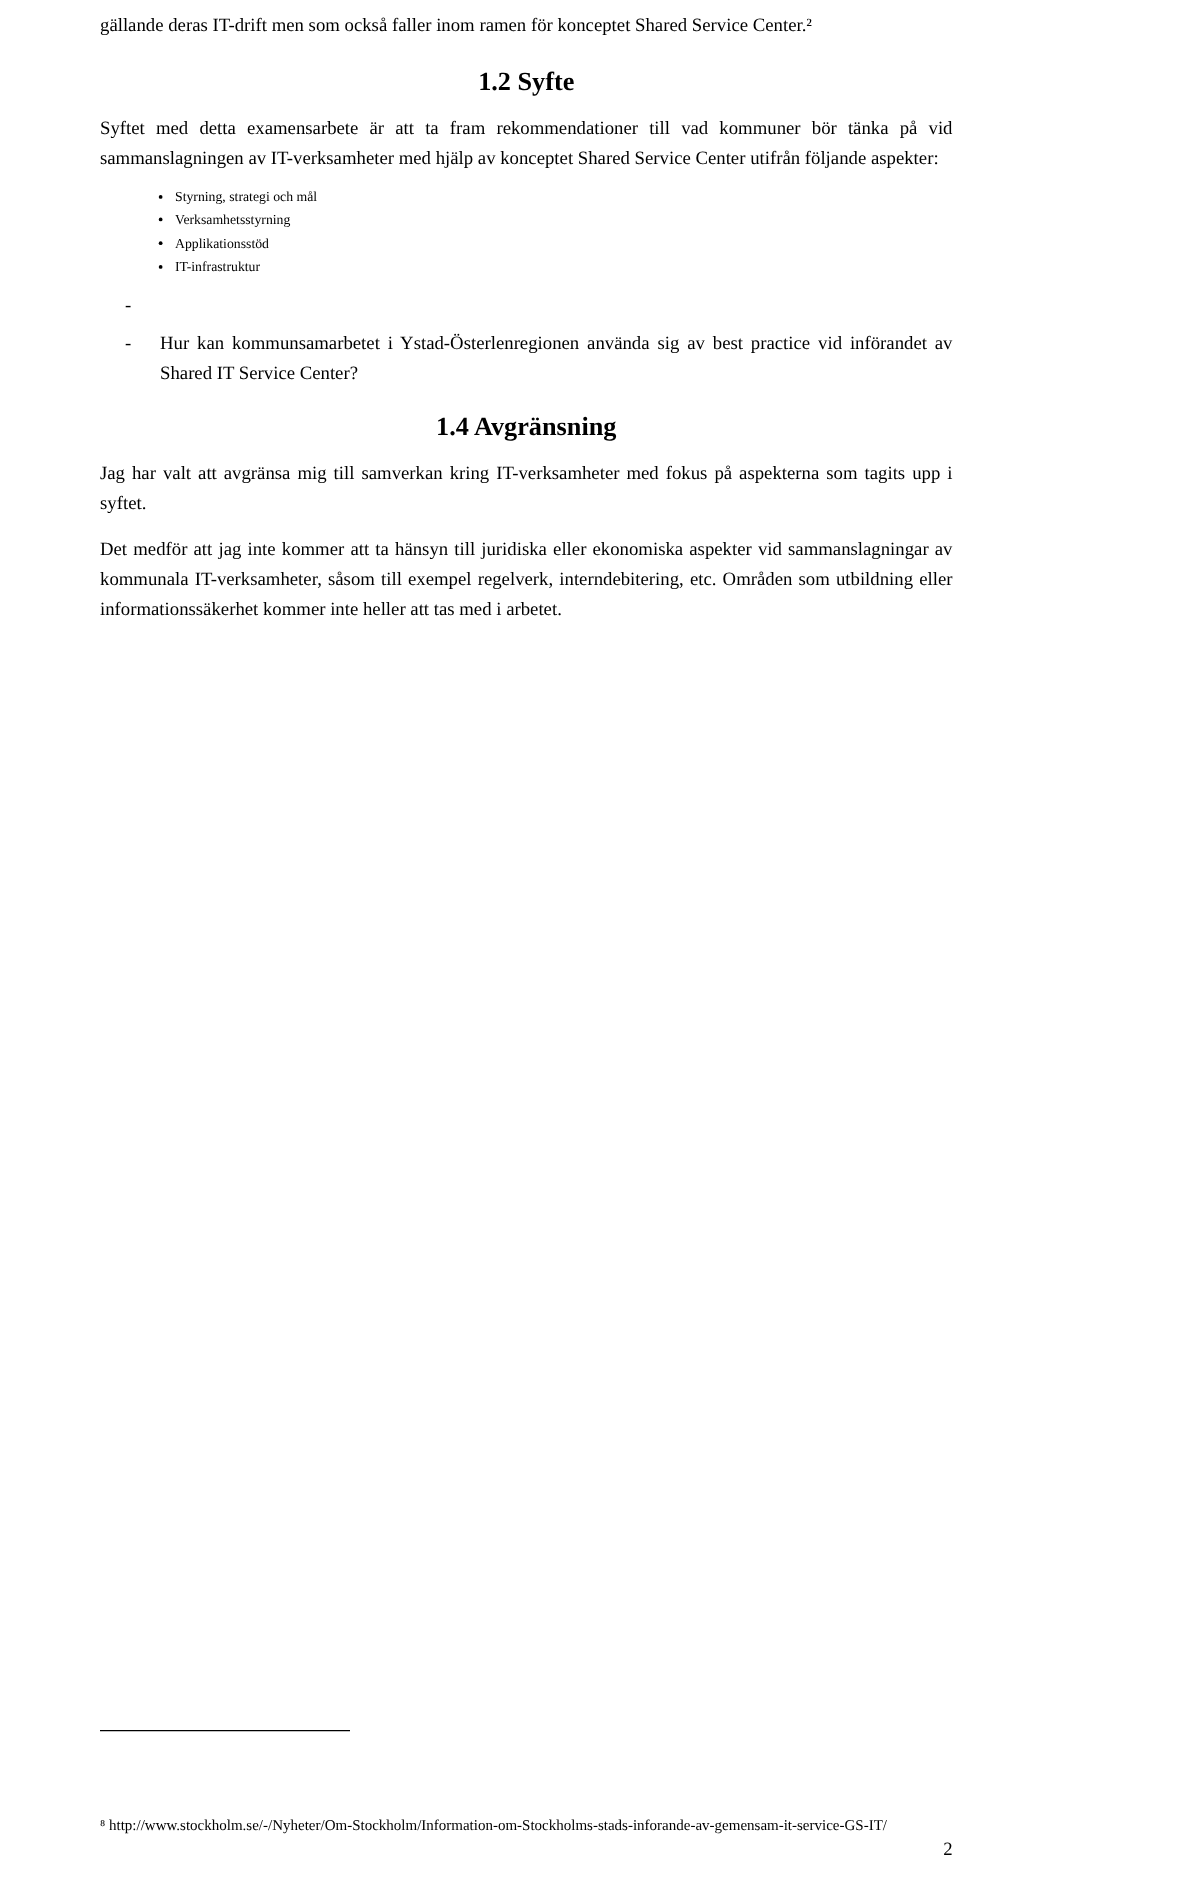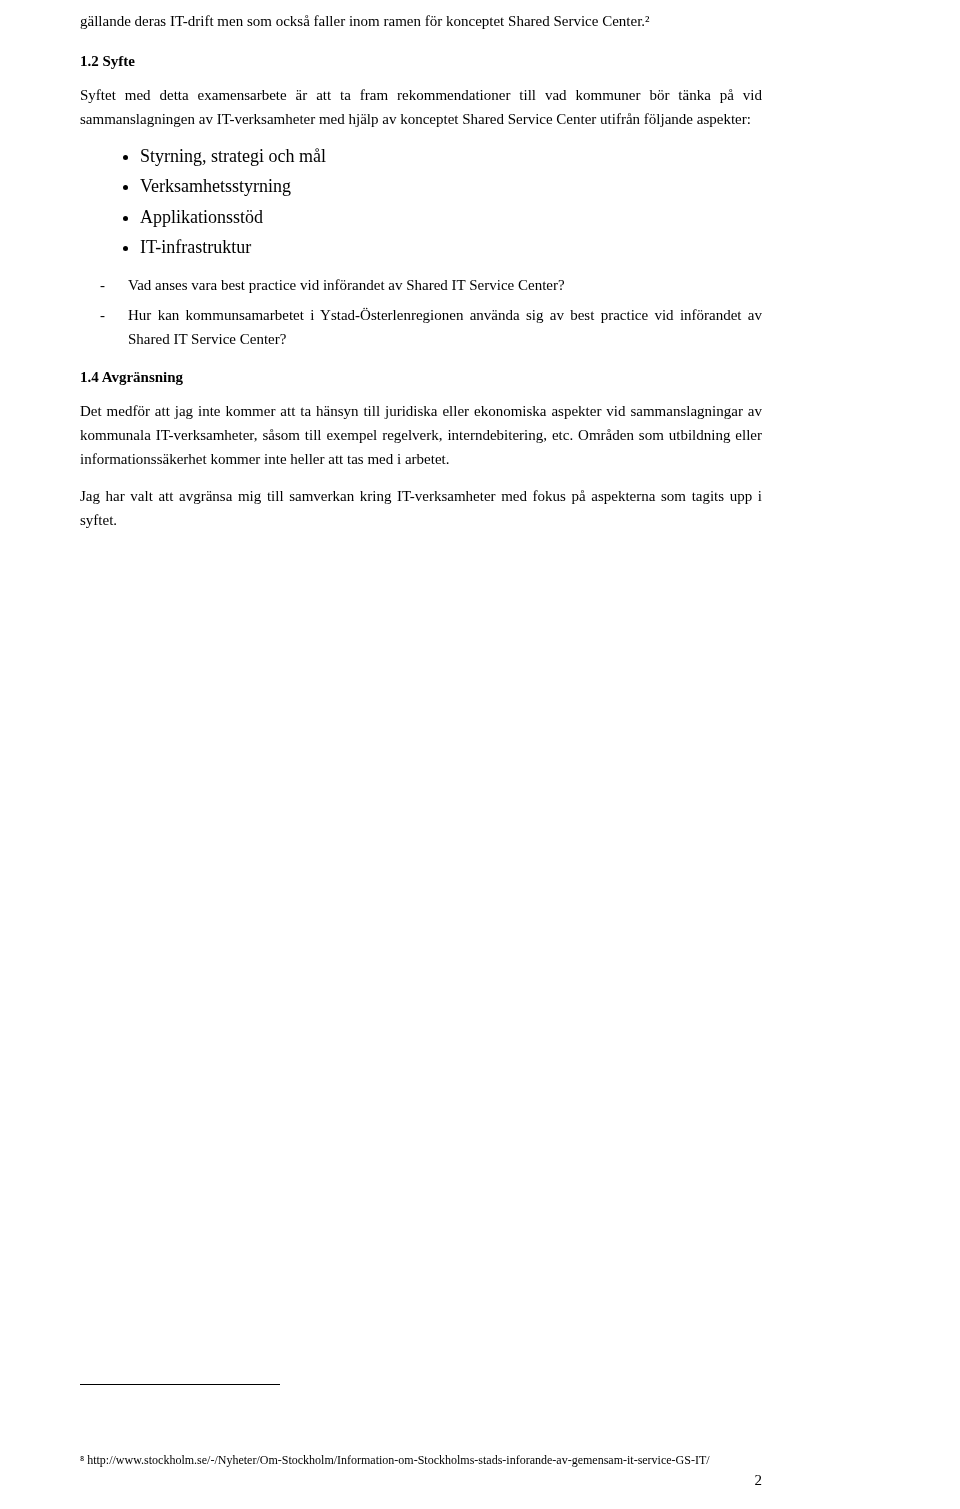--- a/index.html
+++ b/index.html
@@ -34,10 +34,11 @@
     }
 
     .section-title {
-      font-size: 15px;
+      font-size: 21px;
       font-weight: bold;
       margin-bottom: 10px;
       margin-top: 18px;
+      text-align: center;
     }
 
     .section-body {

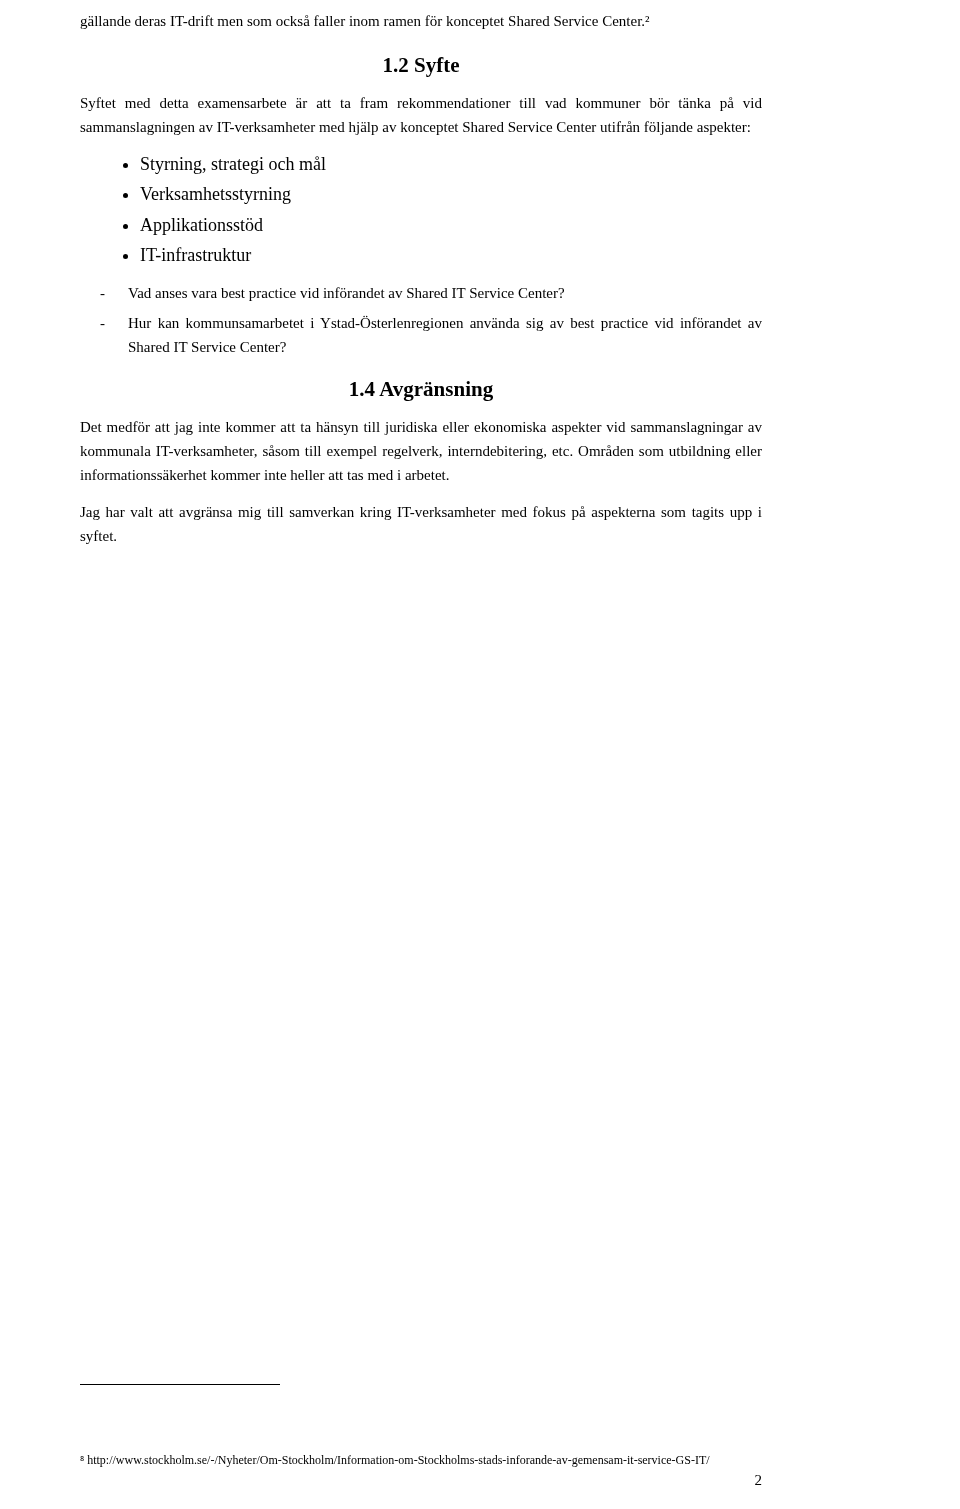--- a/index.html
+++ b/index.html
@@ -57,7 +57,7 @@
     }
 
     .bullet-list li {
-      font-size: 18px;
+      font-size: 11px;
       line-height: 1.7;
     }
 

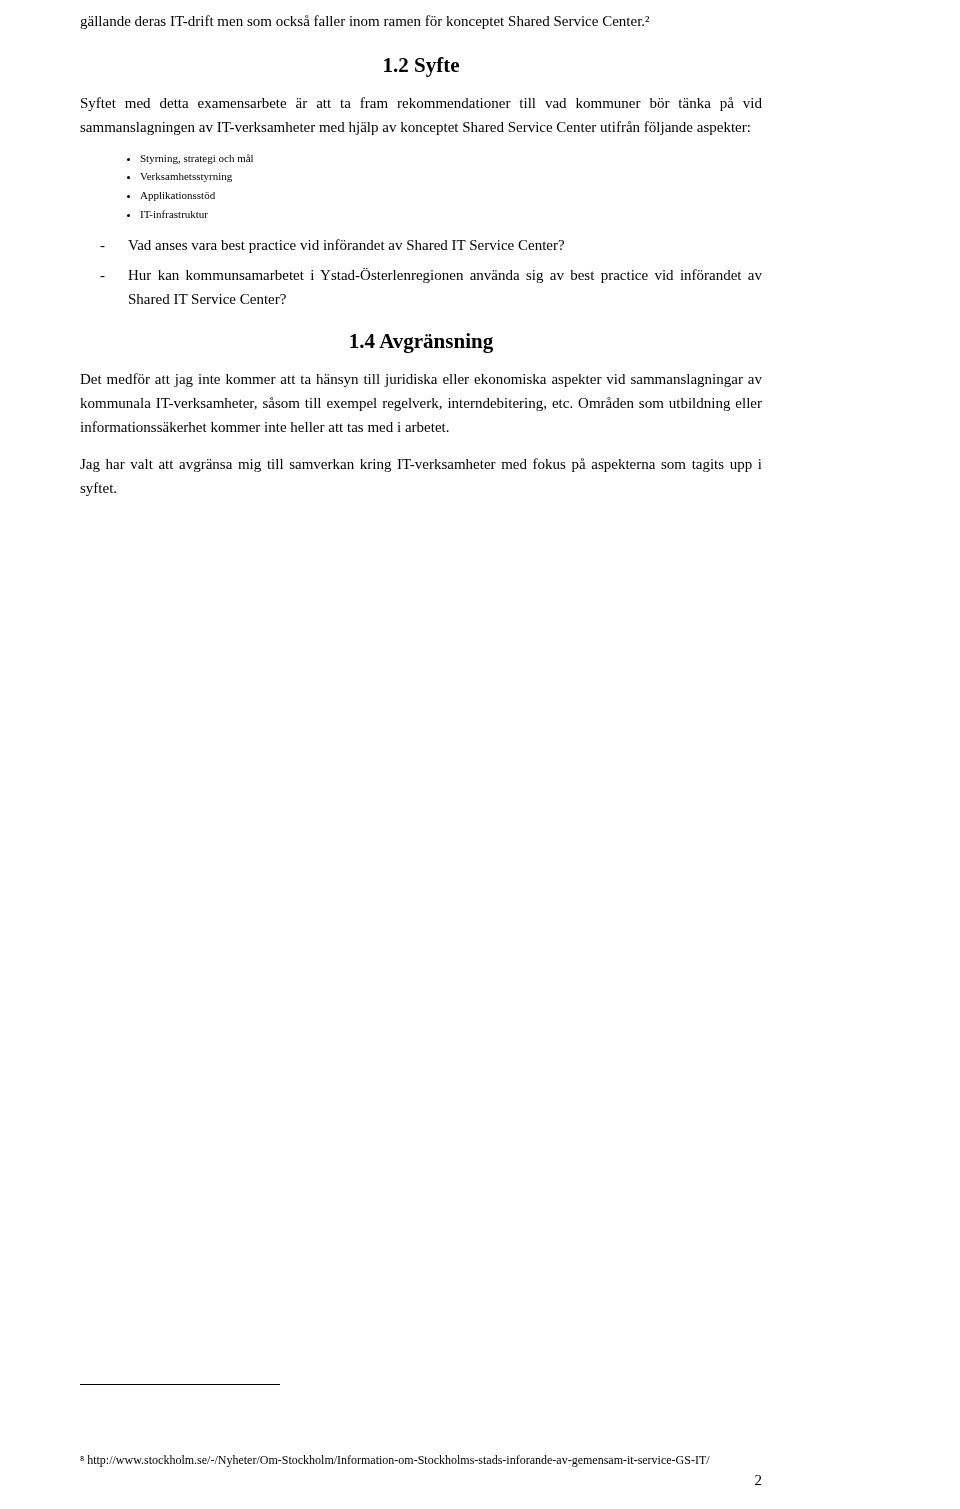--- a/index.html
+++ b/index.html
@@ -128,7 +128,6 @@
     <div class="dash-list">
       <div class="dash-item">
         <span class="dash">-</span>
-        <span>Vad anses vara best practice vid införandet av Shared IT Service Center?</span>
       </div>
       <div class="dash-item">
         <span class="dash">-</span>

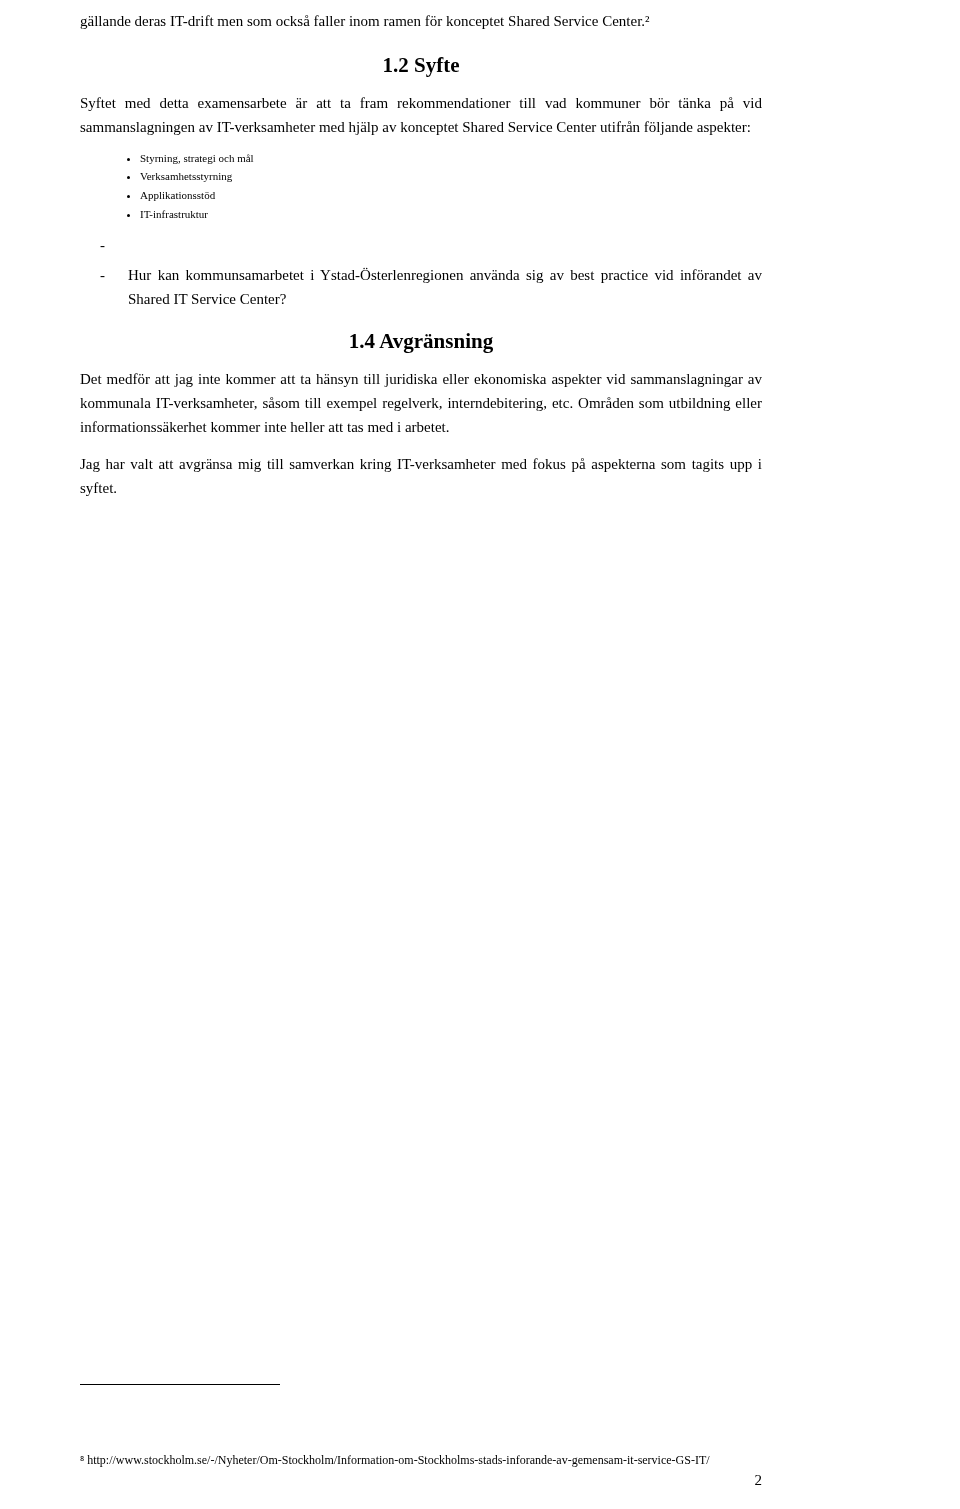--- a/index.html
+++ b/index.html
@@ -138,8 +138,8 @@
 
   <div>
     <div class="section-title">1.4 Avgränsning</div>
+    <p class="section-body">Jag har valt att avgränsa mig till samverkan kring IT-verksamheter med fokus på aspekterna som tagits upp i syftet.</p>
     <p class="section-body">Det medför att jag inte kommer att ta hänsyn till juridiska eller ekonomiska aspekter vid sammanslagningar av kommunala IT-verksamheter, såsom till exempel regelverk, interndebitering, etc. Områden som utbildning eller informationssäkerhet kommer inte heller att tas med i arbetet.</p>
-    <p class="section-body">Jag har valt att avgränsa mig till samverkan kring IT-verksamheter med fokus på aspekterna som tagits upp i syftet.</p>
   </div>
 
   <div class="footnote-line"></div>

